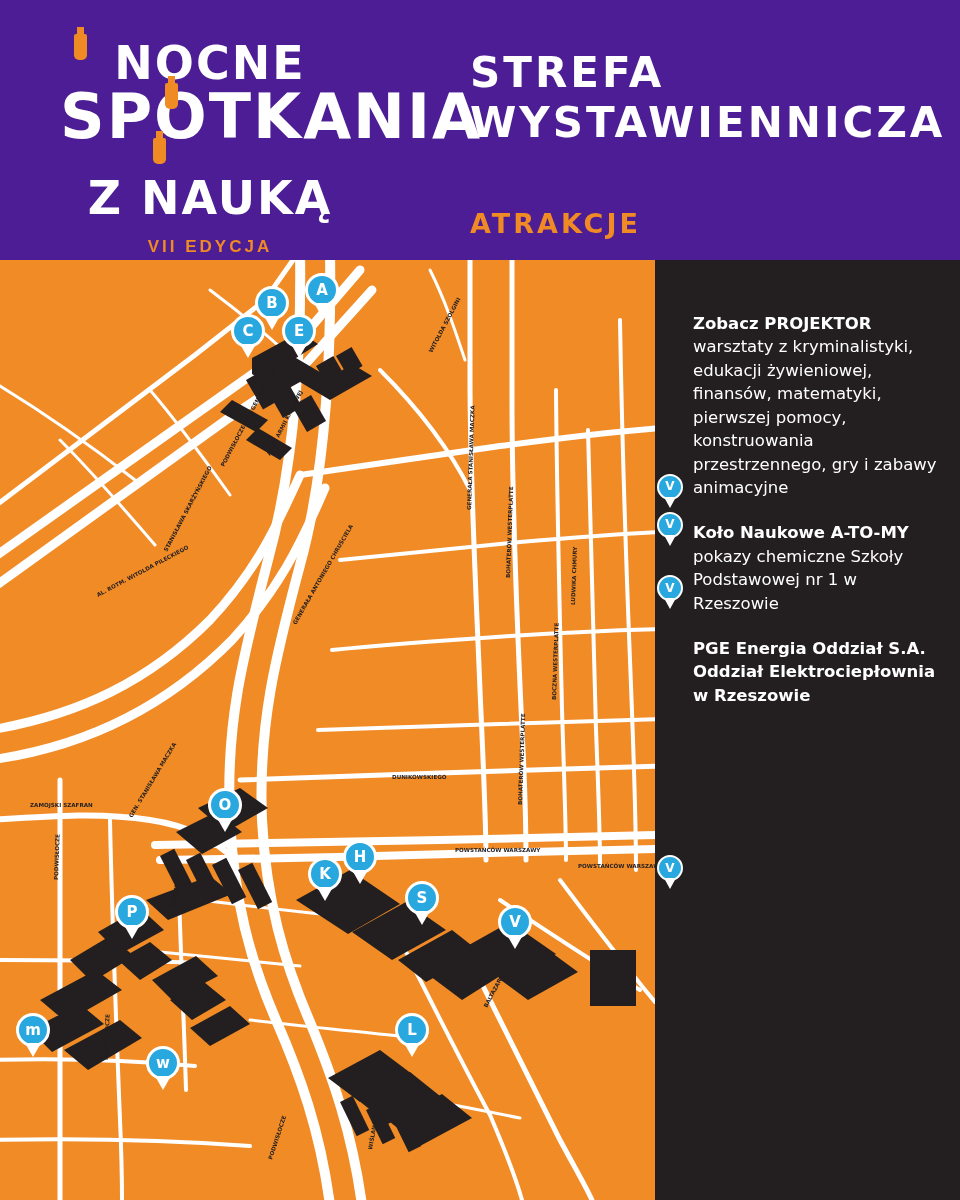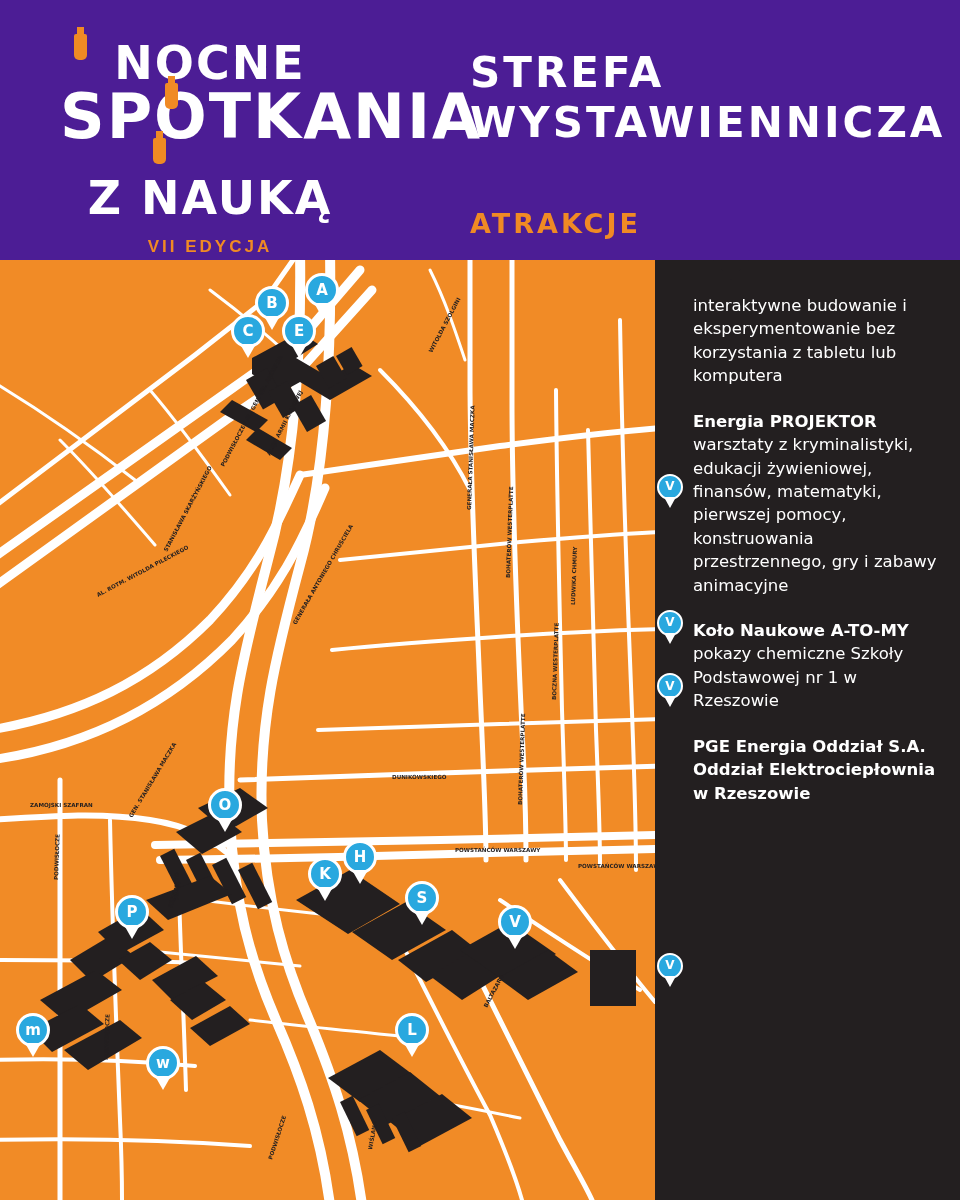--- a/index.html
+++ b/index.html
@@ -381,7 +381,6 @@
       <div class="entry-pin" style="top:180px;">
         <span>V</span>
       </div>
-      <span class="desc">interaktywne budowanie i eksperymentowanie bez korzystania z tabletu lub komputera</span>
     </div>
 
     <div class="entry">

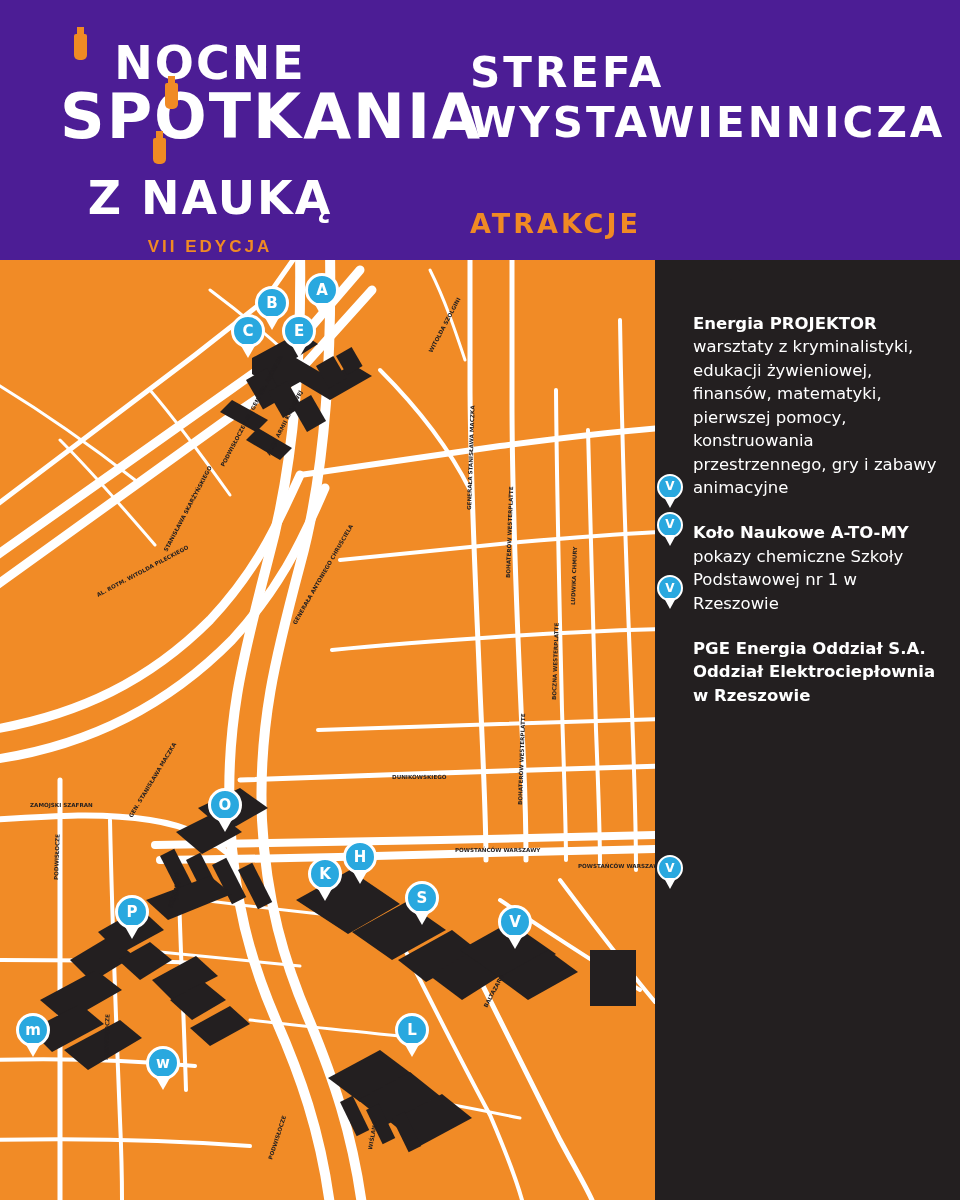--- a/index.html
+++ b/index.html
@@ -387,7 +387,7 @@
       <div class="entry-pin" style="top:200px;">
         <span>V</span>
       </div>
-      <span class="ttl">Energia PROJEKTOR</span>
+      <span class="ttl">Zobacz PROJEKTOR</span>
       <span class="desc">warsztaty z kryminalistyki, edukacji żywieniowej, finansów, matematyki, pierwszej pomocy, konstruowania przestrzennego, gry i zabawy animacyjne</span>
     </div>
 

